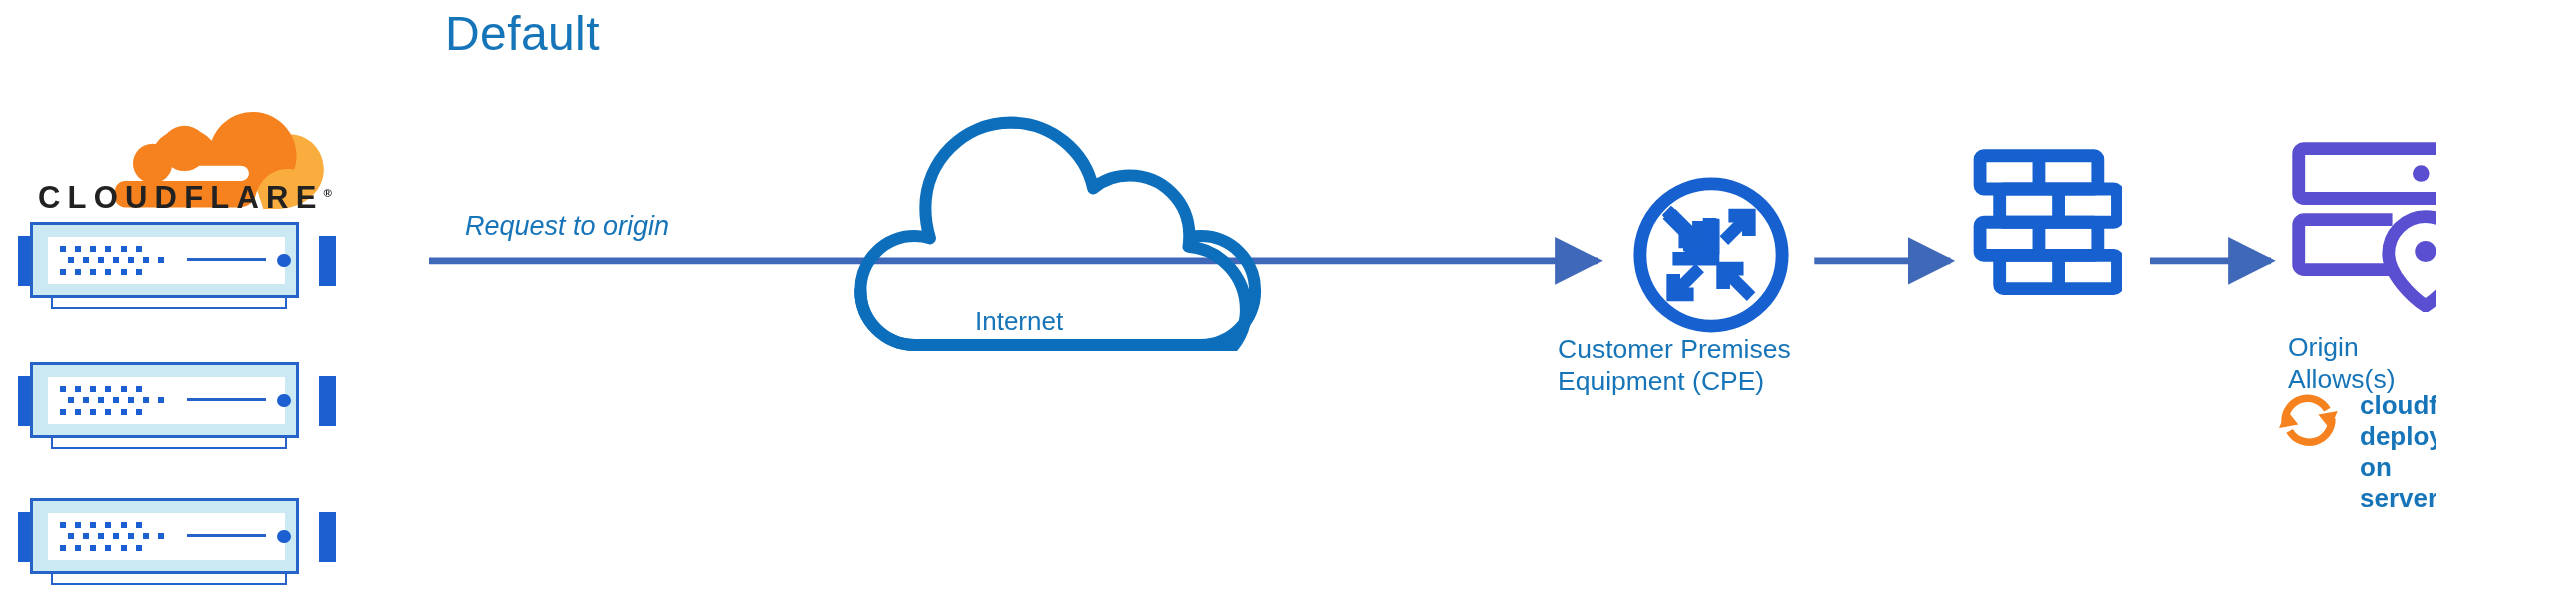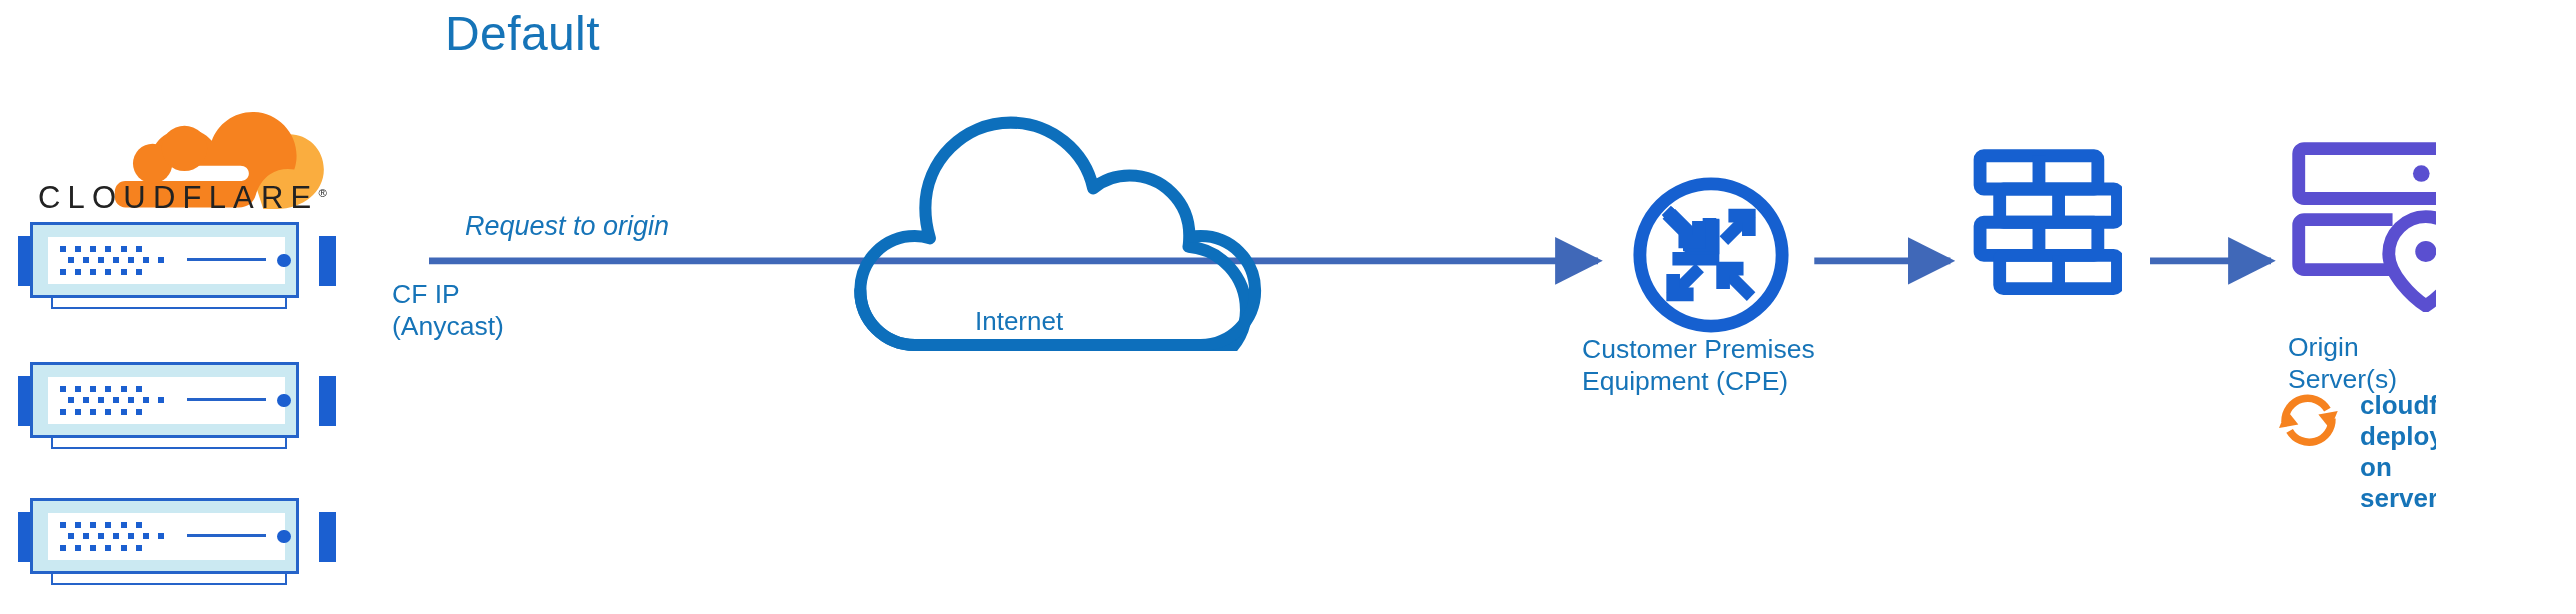--- a/index.html
+++ b/index.html
@@ -41,7 +41,7 @@
     top: 180px;
     width: 303px;
     font-size: 31px;
-    font-weight: normal;
+    font-weight: bold;
     letter-spacing: 7.2px;
     color: #222222;
     white-space: nowrap;

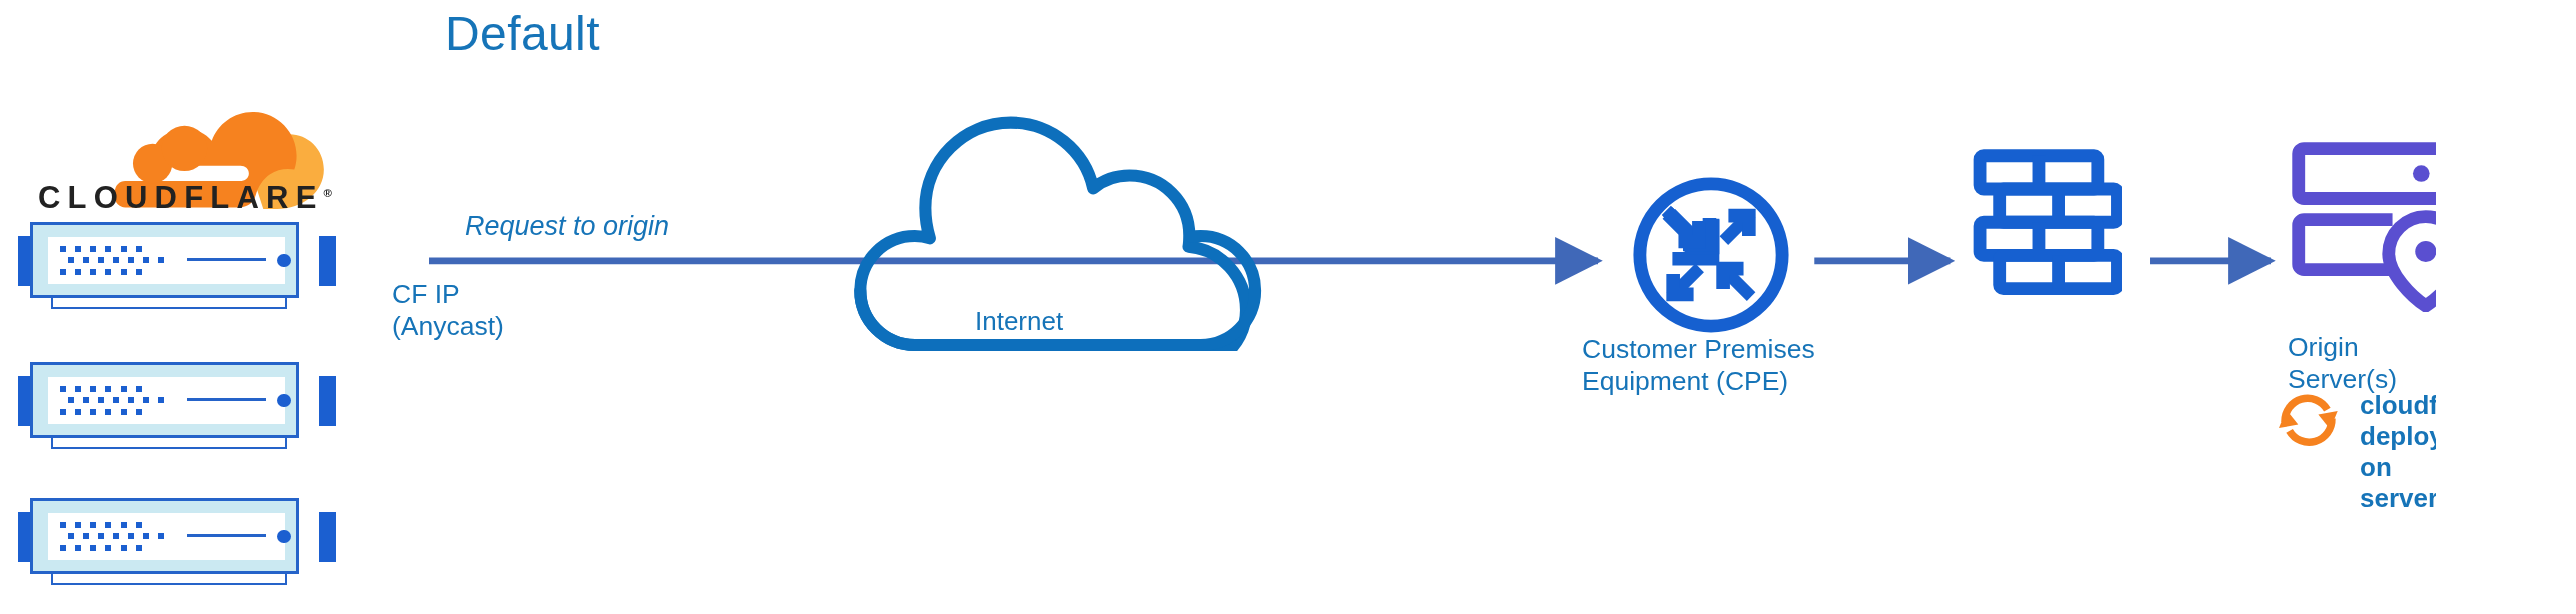--- a/index.html
+++ b/index.html
@@ -323,8 +323,6 @@
   <div class="abs lbl" id="label-internet">Internet</div>
 
   <div class="abs lbl" id="label-request-to-origin">Request to origin</div>
-  <div class="abs lbl" id="label-cf-ip">CF IP
-(Anycast)</div>
 
   <div class="abs" id="icon-cpe-router">
     <svg viewBox="0 0 222 222" width="168" height="168" aria-hidden="true">

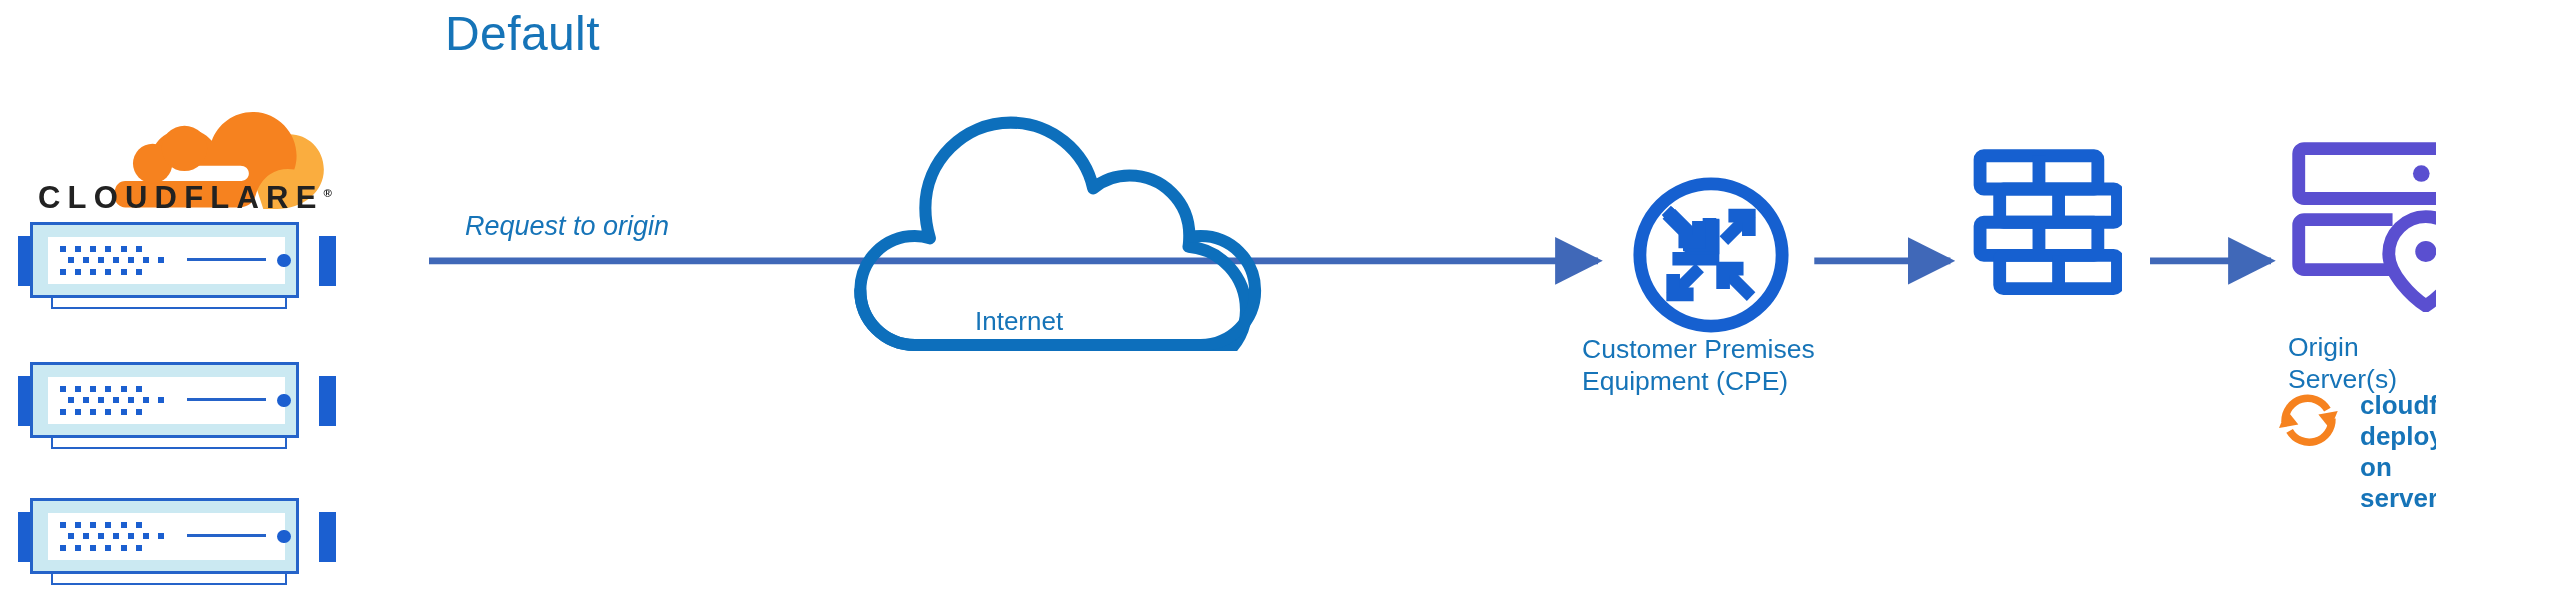--- a/index.html
+++ b/index.html
@@ -136,7 +136,7 @@
   #label-request-to-origin { left: 465px; top: 210px; font-size: 27px; font-style: italic; }
   #label-cf-ip { left: 392px; top: 278px; }
   #label-internet { left: 975px; top: 305px; font-size: 26px; }
-  #label-cpe { left: 1558px; top: 333px; text-align: left; margin-left: 24px; }
+  #label-cpe { left: 1558px; top: 333px; text-align: left; }
   #label-firewall {
     left: 1899px; top: 331px;
     width: 333px; text-align: center;

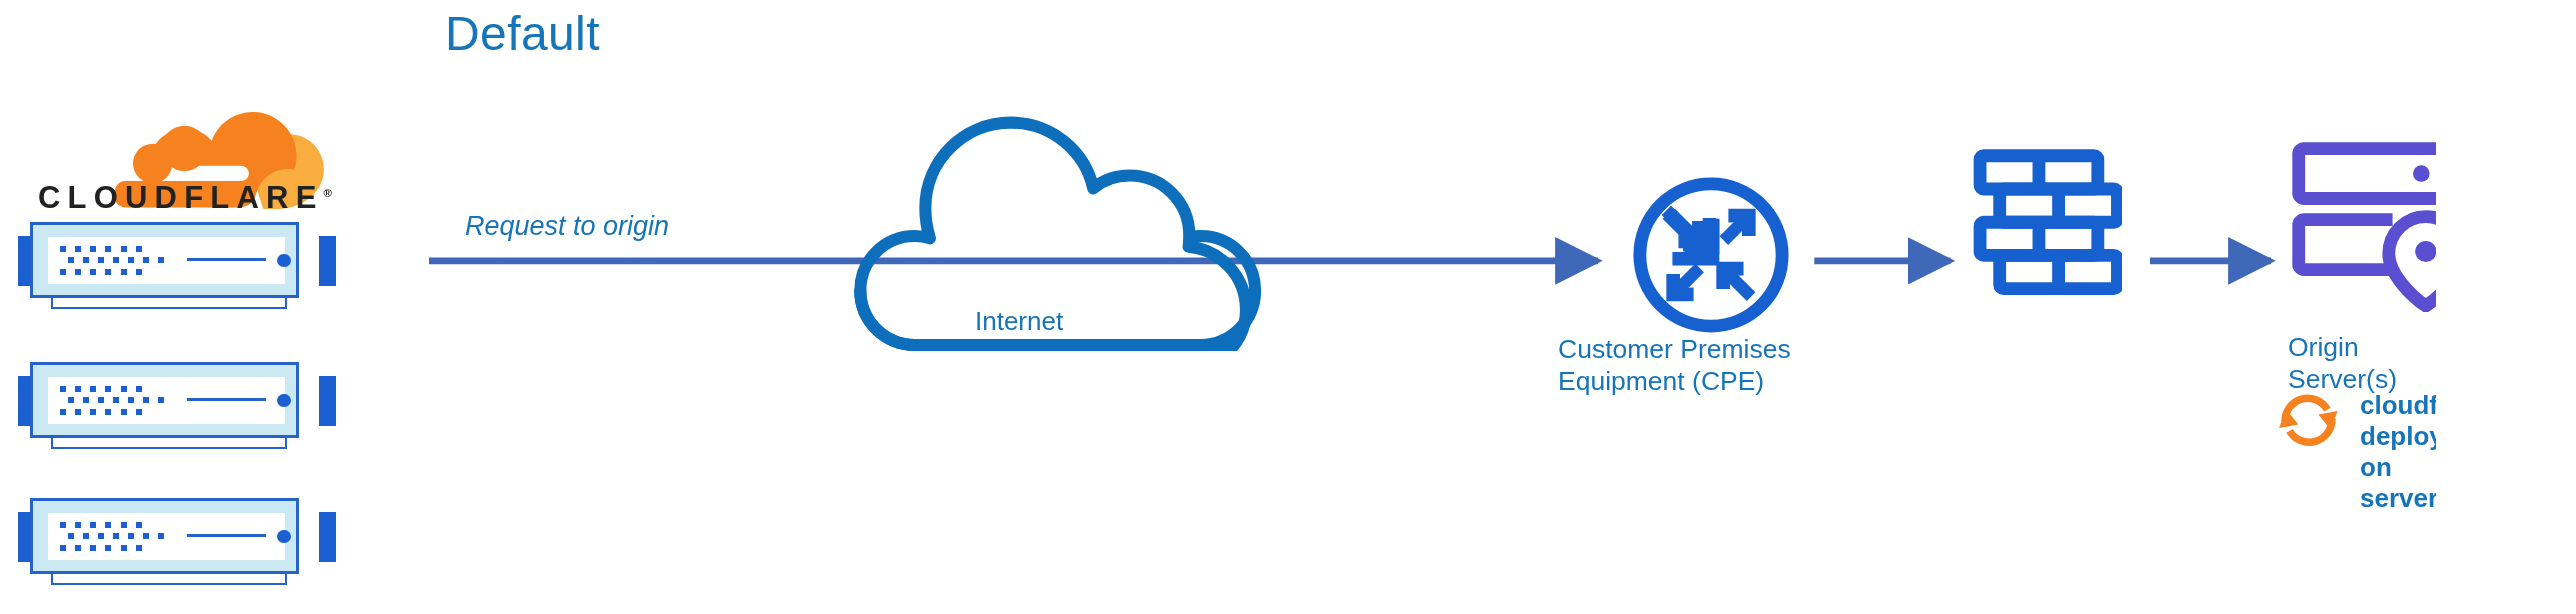--- a/index.html
+++ b/index.html
@@ -407,7 +407,7 @@
       <circle cx="178" cy="146" r="14" fill="#5a4fd0"></circle>
     </svg>
   </div>
-  <div class="abs lbl" id="label-origin">Origin Server(s)</div>
+  <div class="abs lbl" id="label-origin">Origin Allows(s)</div>
 
   <div class="abs" id="icon-cloudflared">
     <svg viewBox="0 0 94 86" width="71" height="65" aria-hidden="true">

